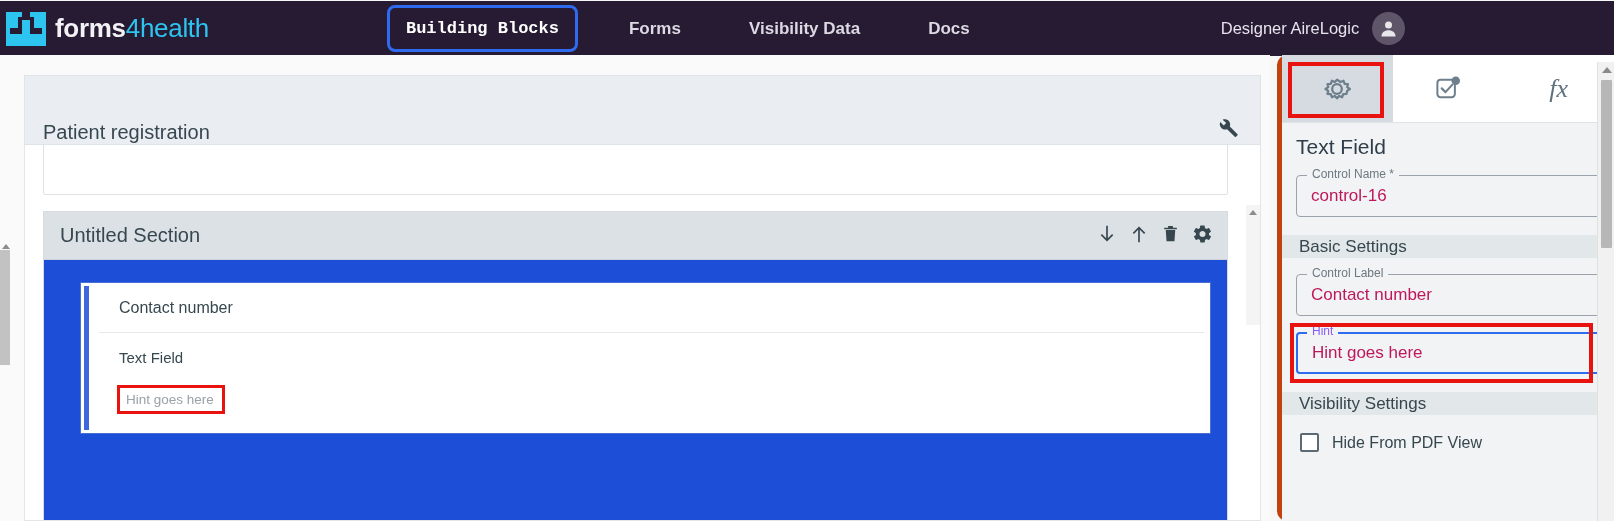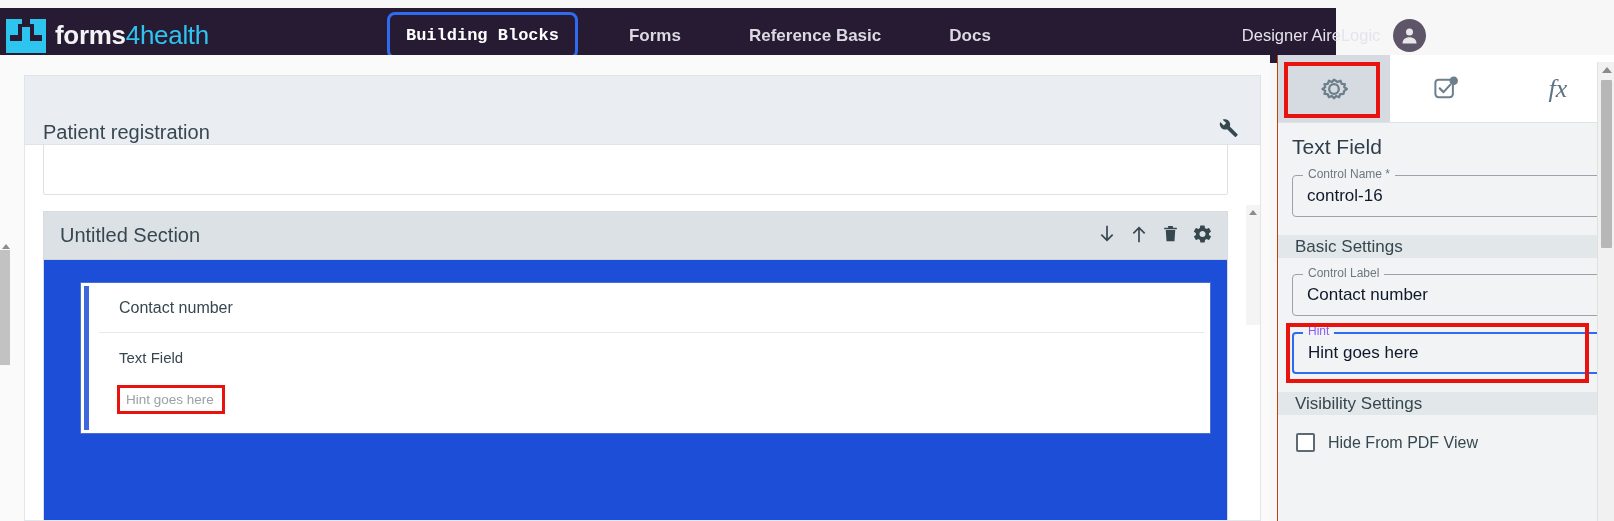--- a/index.html
+++ b/index.html
@@ -13,7 +13,7 @@
 
   
   .topnav {
-    position: absolute; left: 0; top: 8px; width: 1336px; height: 55px;
+    position: absolute; left: 0; top: 1px; width: 1614px; height: 55px;
     background: #271a33; display: flex; align-items: center;
   }
   .brand { display: flex; align-items: center; margin-left: 6px; }

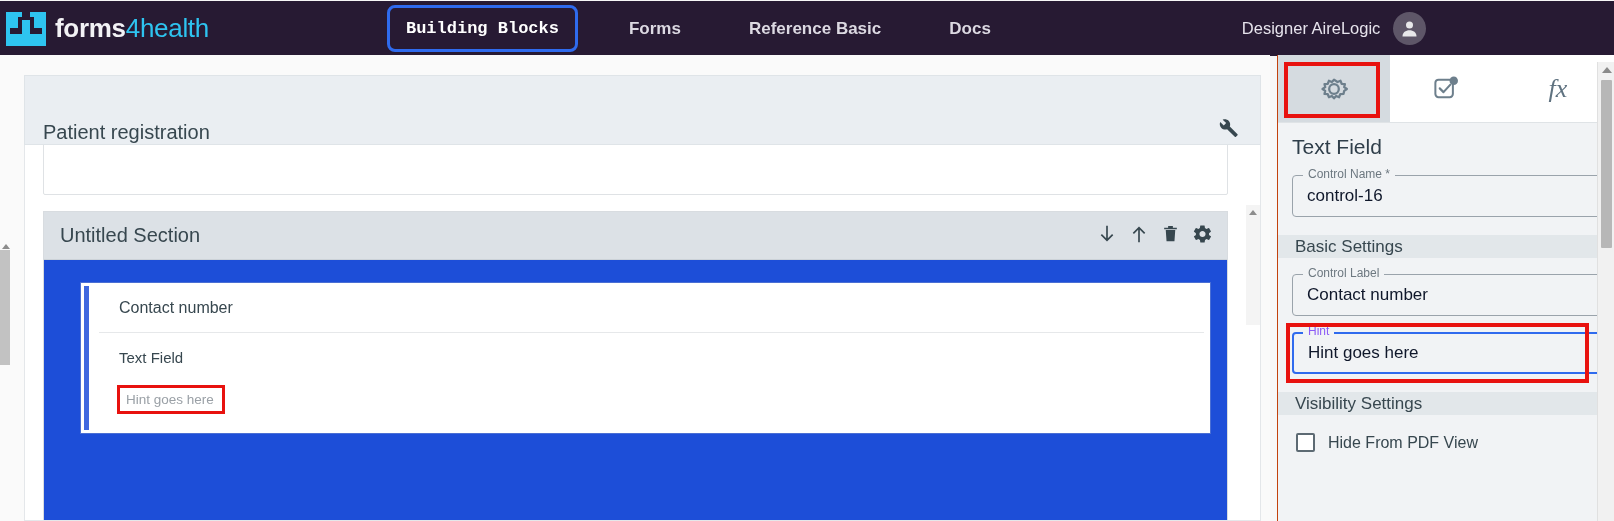--- a/index.html
+++ b/index.html
@@ -200,7 +200,7 @@
       <div class="nav-gap1"></div>
       <div class="nav-item">Forms</div>
       <div class="nav-gap2"></div>
-      <div class="nav-item">Reference Basic</div>
+      <div class="nav-item">Visibility Data</div>
       <div class="nav-gap3"></div>
       <div class="nav-item">Docs</div>
     </div>

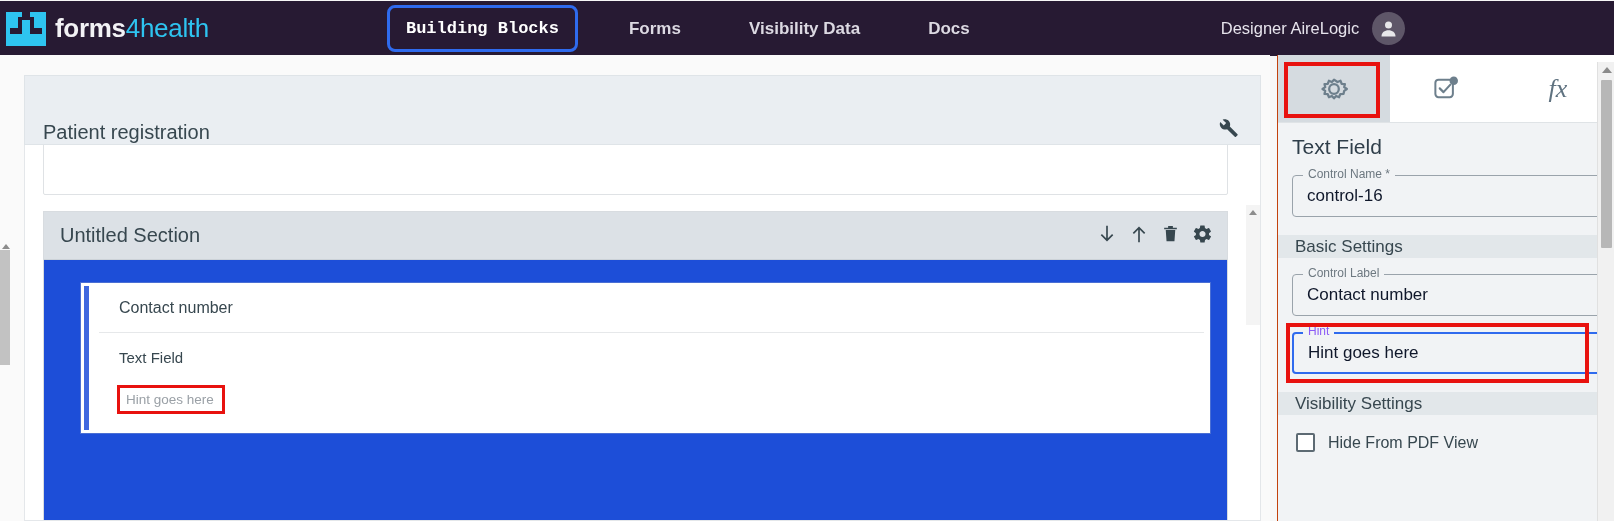--- a/index.html
+++ b/index.html
@@ -94,7 +94,7 @@
   
   .right-panel {
     position: absolute; left: 1277px; top: 55px; width: 337px; height: 466px;
-    background: #f3f5f7; border-left: 1px solid #c2410c;
+    background: #f3f5f7; border-left: 5px solid #c2410c; border-radius: 10px;
   }
   .tabbar { display: flex; height: 68px; background: #ffffff; border-bottom: 1px solid #dfe3e6; }
   .tab {

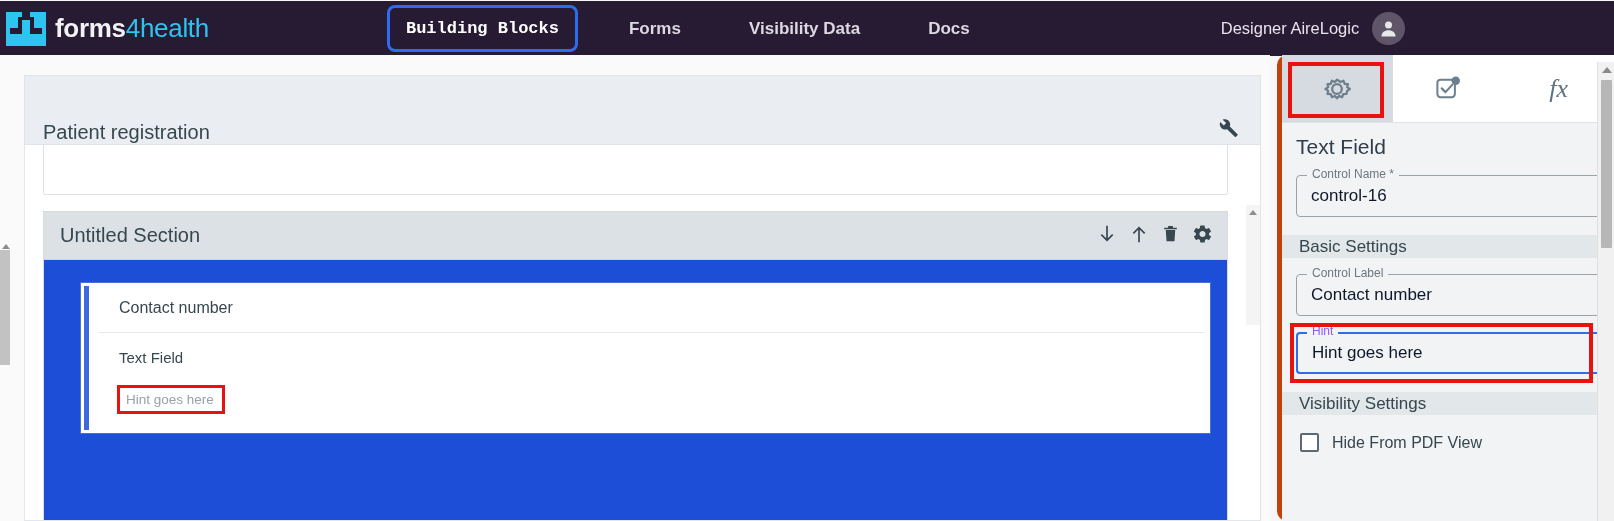--- a/index.html
+++ b/index.html
@@ -121,7 +121,7 @@
     padding: 0 5px; font-size: 12px; color: #6d7880;
   }
   .field-legend.focused { color: #8b5cf6; }
-  .field-value { font-size: 17px; color: #0f172a; }
+  .field-value { font-size: 17px; color: #be185d; }
   .field-annot {
     position: absolute; left: -6px; top: -9px; width: 303px; height: 60px;
     border: 4px solid #e8120f; pointer-events: none;

